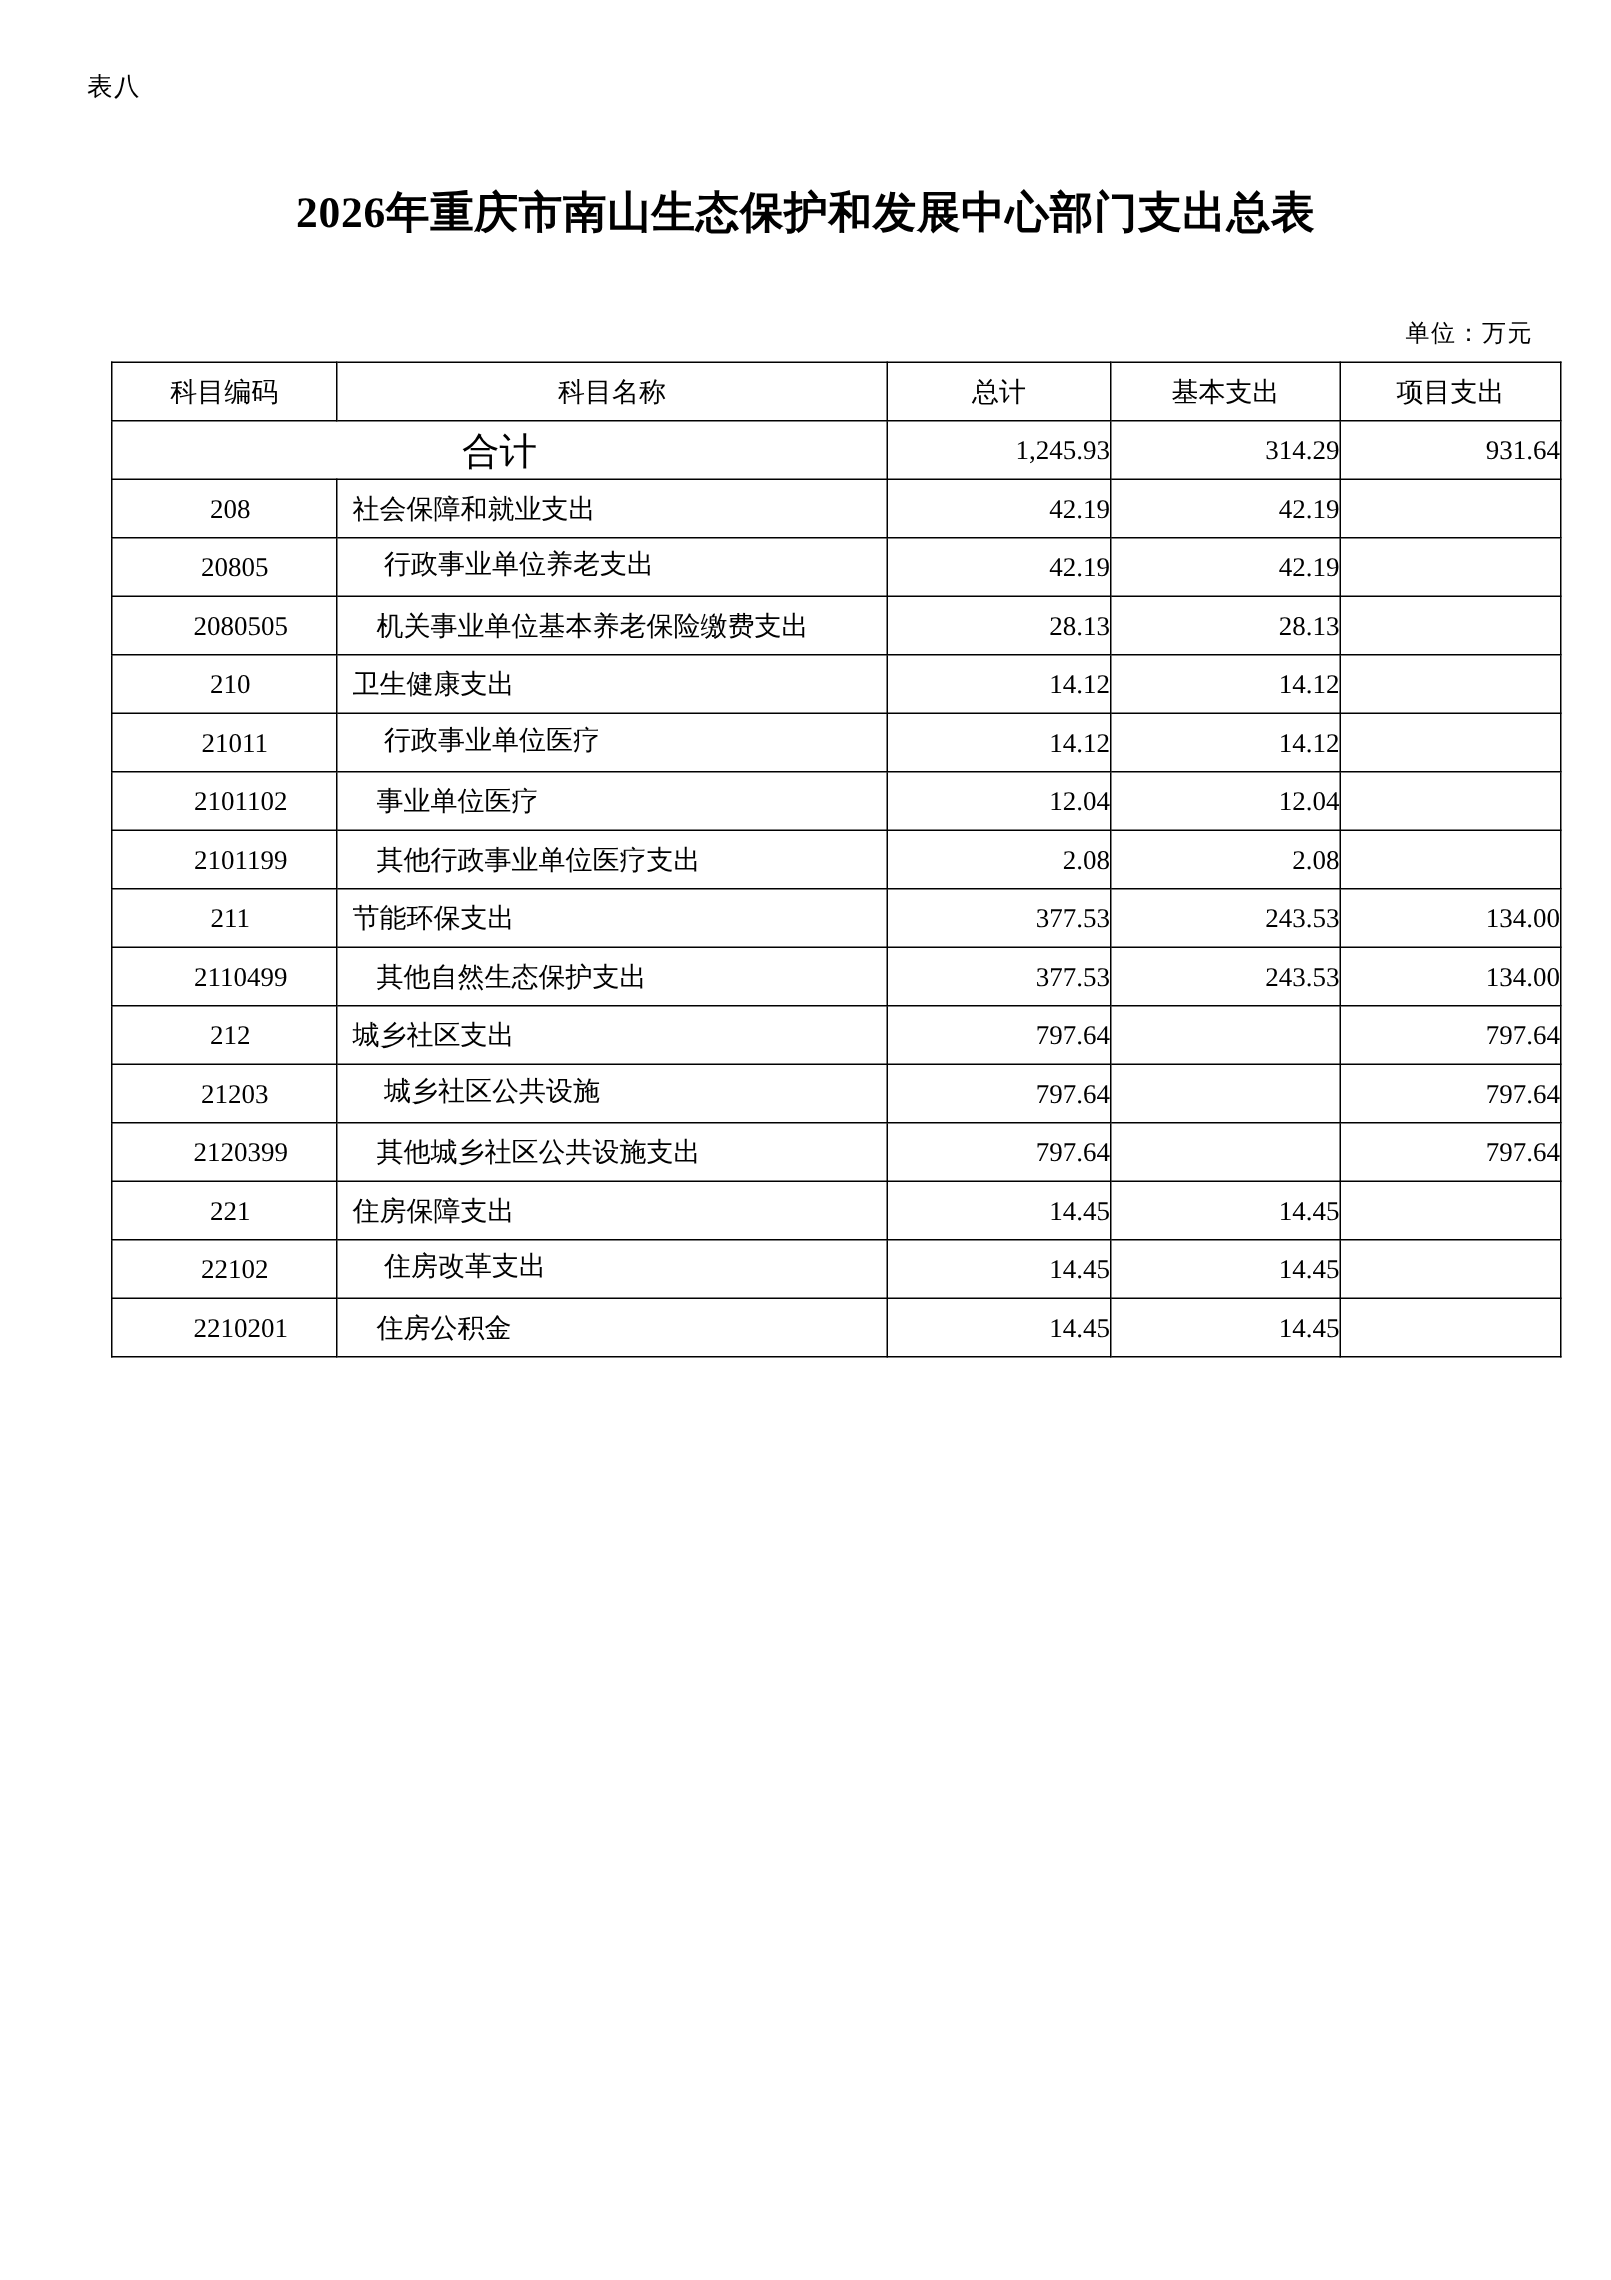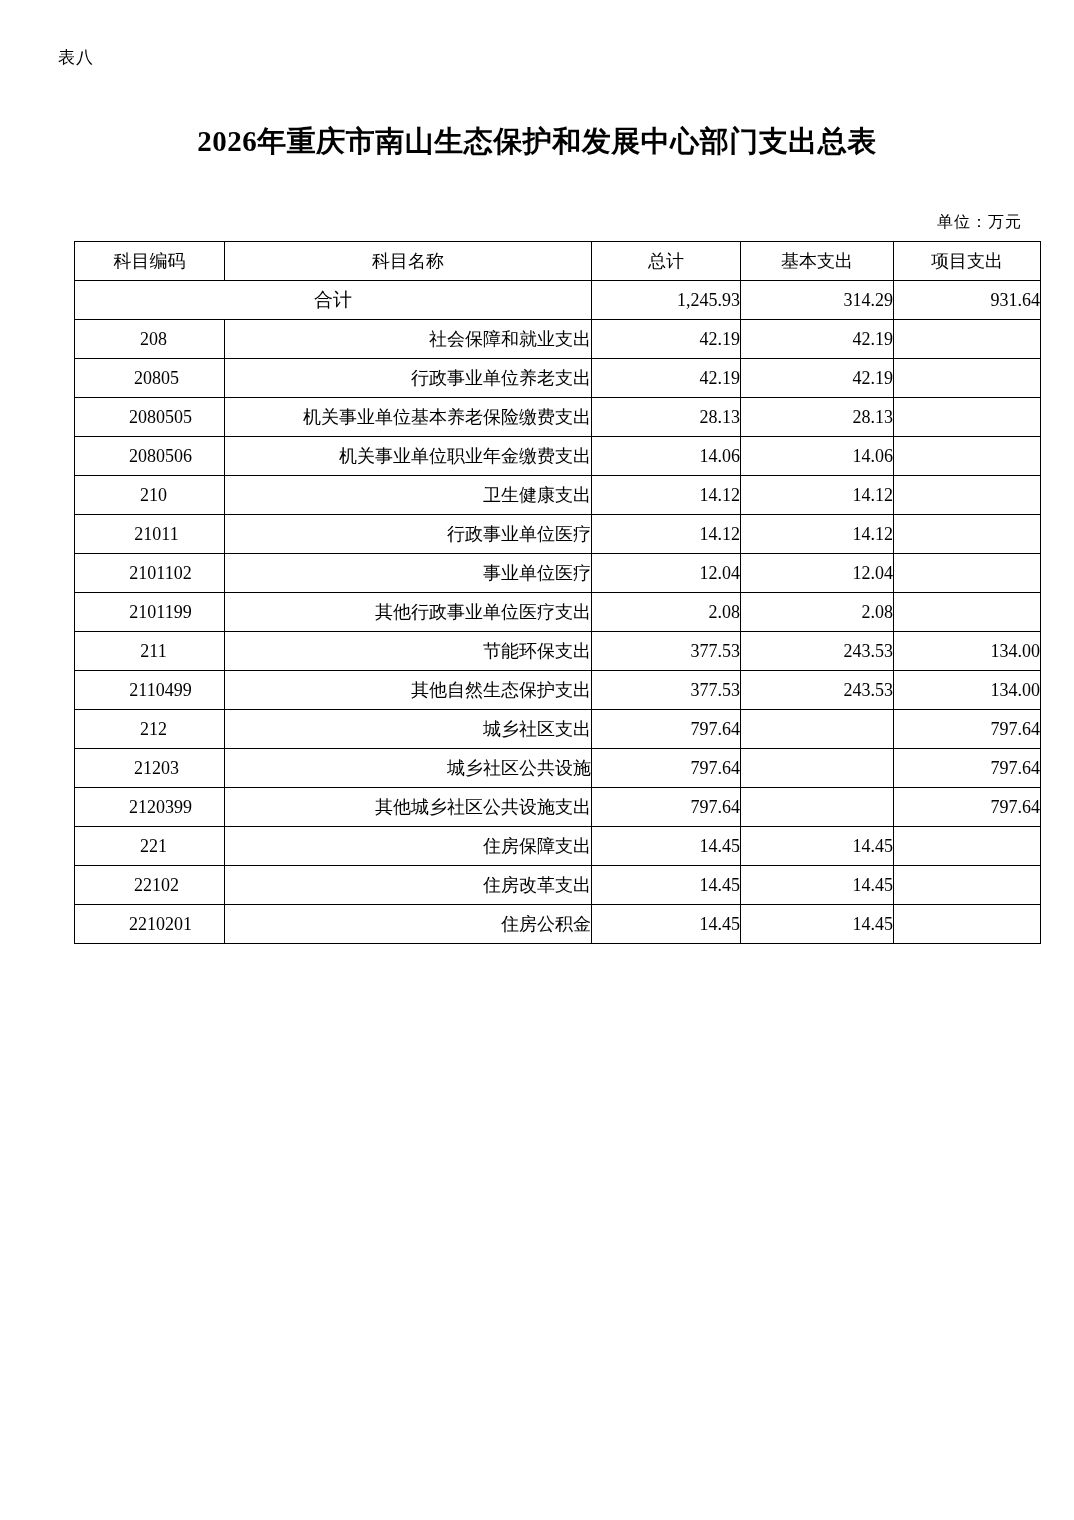--- a/index.html
+++ b/index.html
@@ -86,7 +86,7 @@
   }
   .total-row .lbl {
     text-align: center;
-    font-size: 19px;
+    font-size: 25px;
   }
   .num {
     text-align: right;

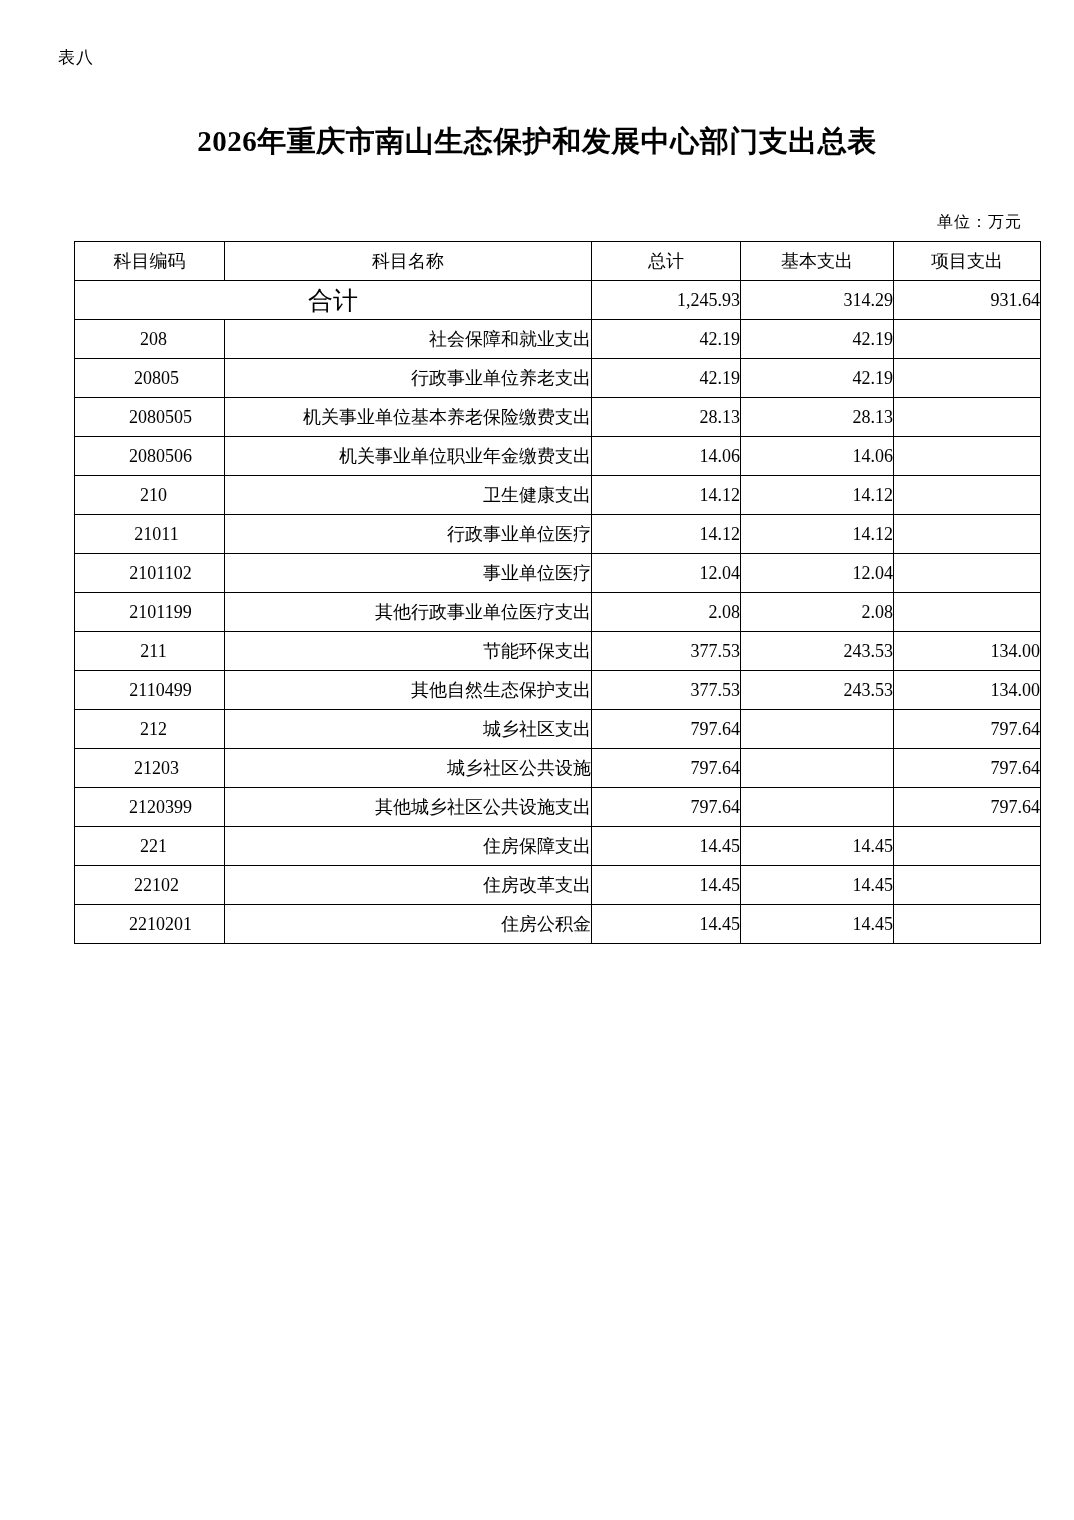--- a/index.html
+++ b/index.html
@@ -98,7 +98,7 @@
     font-size: 18px;
   }
   .name {
-    text-align: right;
+    text-align: left;
     font-size: 18px;
   }
   .lvl1 .code { padding-left: 8px; }

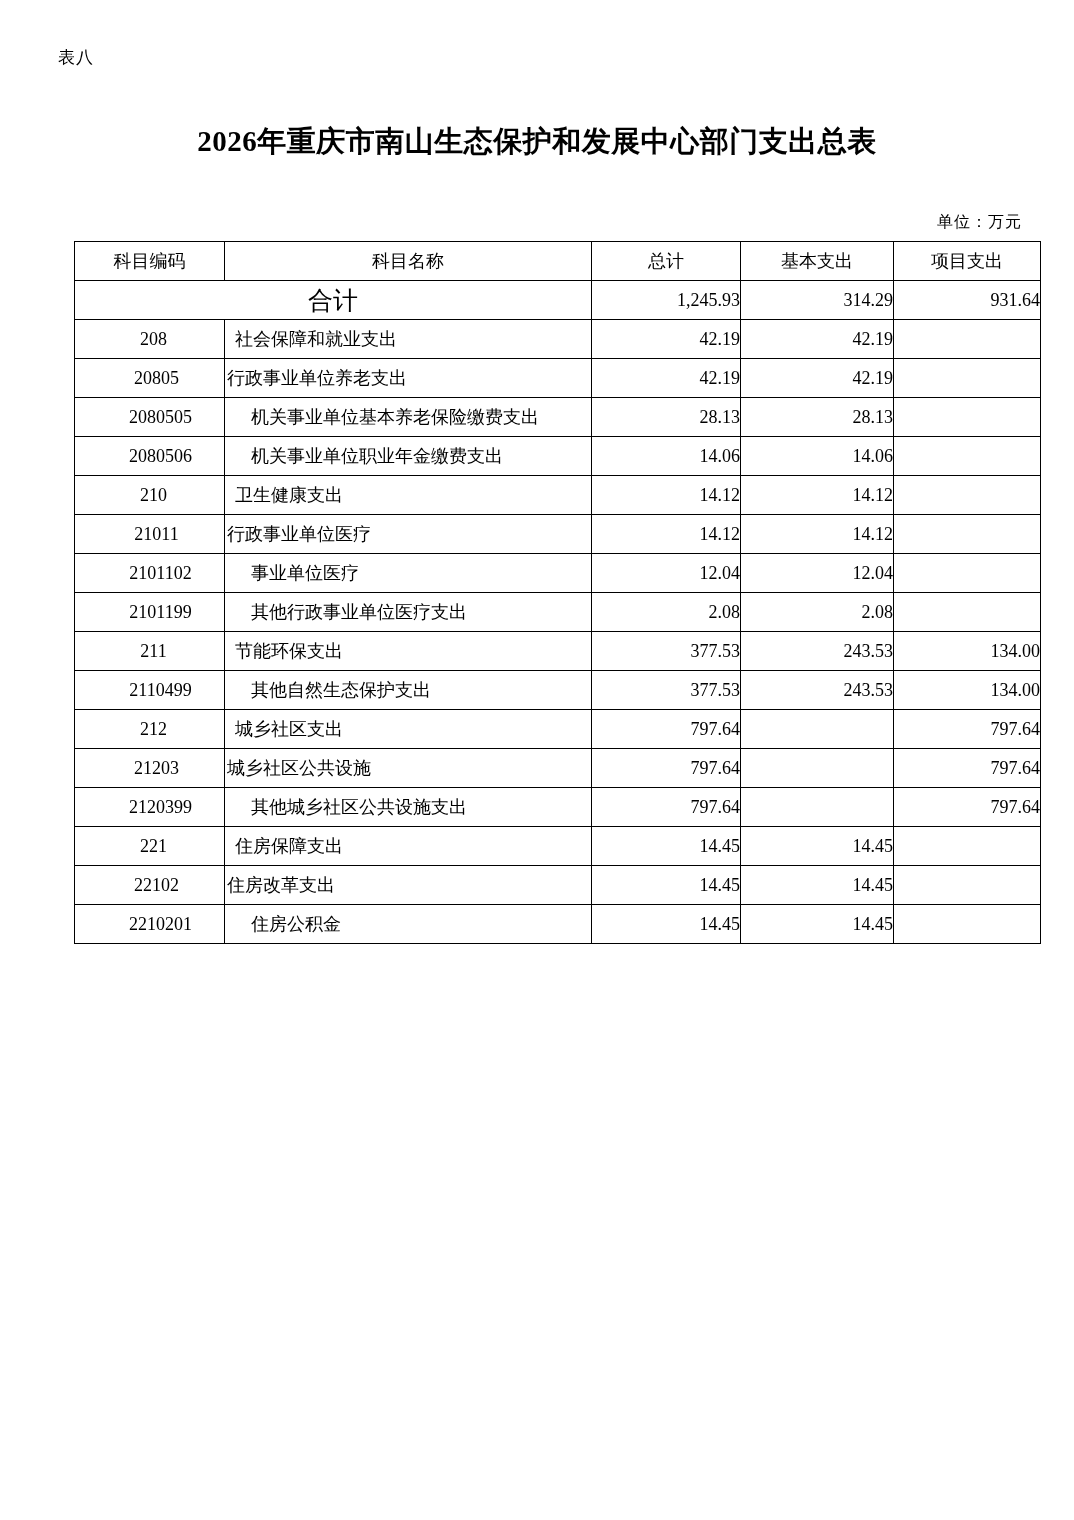--- a/index.html
+++ b/index.html
@@ -105,7 +105,7 @@
   .lvl2 .code { padding-left: 14px; font-family: Liberation Serif, serif; }
   .lvl3 .code { padding-left: 22px; }
   .lvl1 .name { padding-left: 10px; }
-  .lvl2 .name { padding-left: 2px; }
+  .lvl2 .name { padding-left: 31px; font-family: Liberation Mono, monospace; }
   .lvl3 .name { padding-left: 26px; }
   .name.clip {
     overflow: hidden;

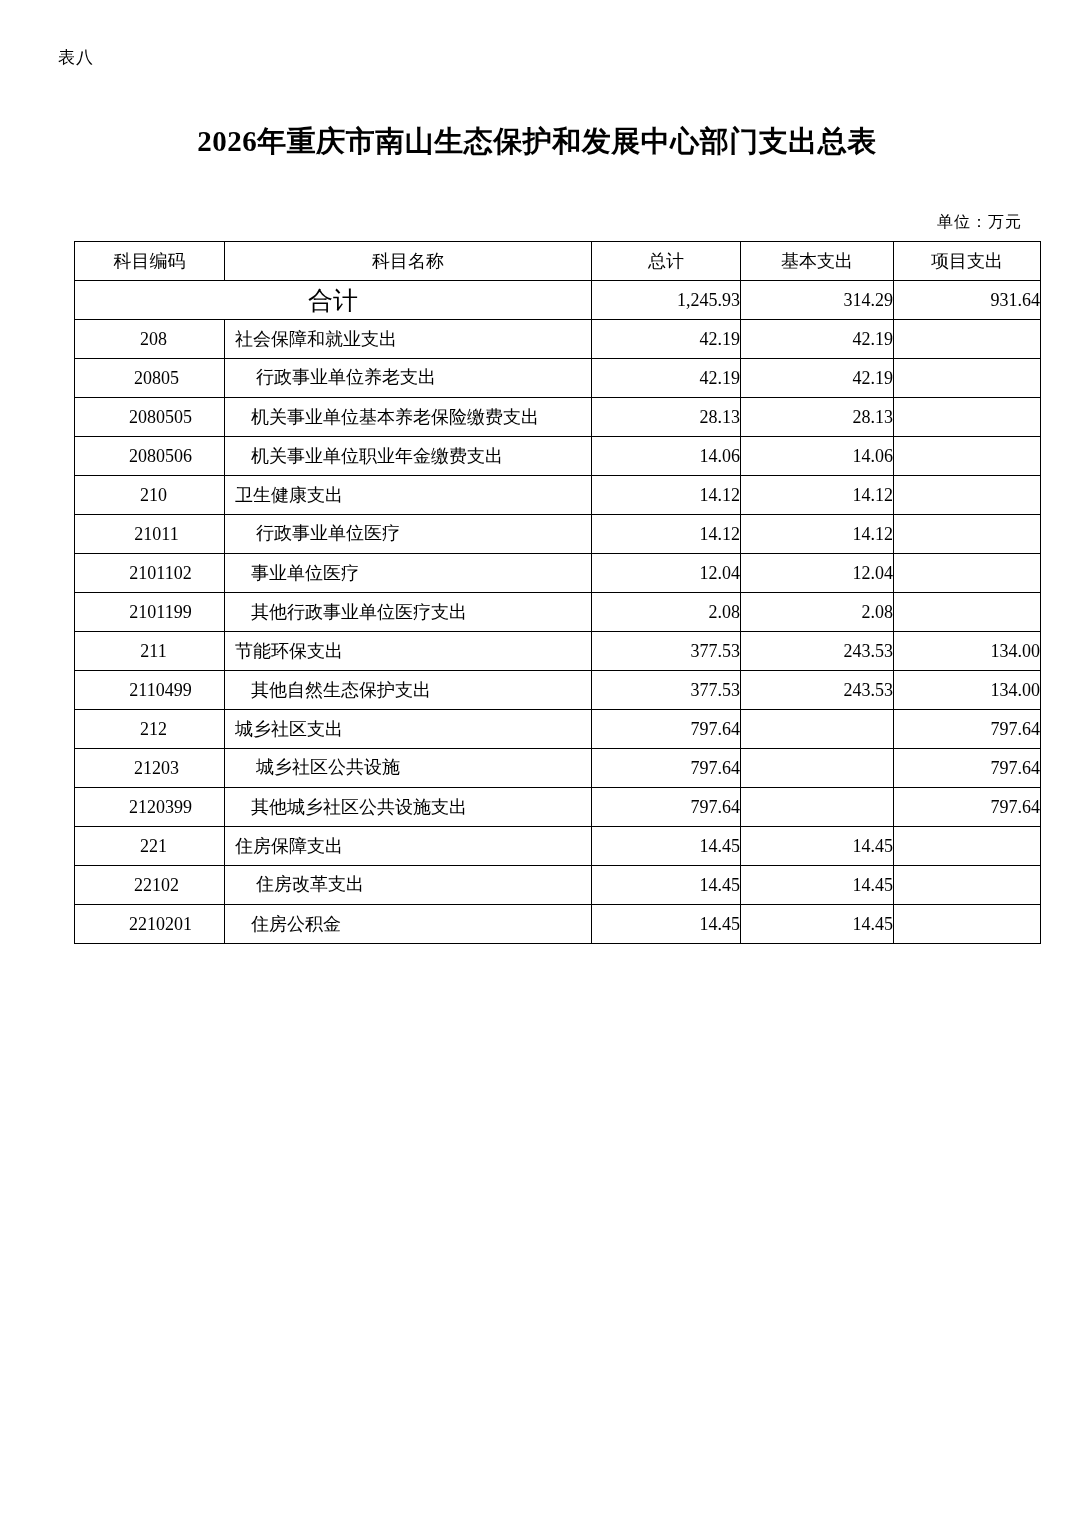--- a/index.html
+++ b/index.html
@@ -172,13 +172,6 @@
             <td class="num">28.13</td>
             <td class="num"></td>
           </tr>
-          <tr class="lvl3">
-            <td class="code">2080506</td>
-            <td class="name clip">机关事业单位职业年金缴费支出</td>
-            <td class="num">14.06</td>
-            <td class="num">14.06</td>
-            <td class="num"></td>
-          </tr>
           <tr class="lvl1">
             <td class="code">210</td>
             <td class="name clip">卫生健康支出</td>

